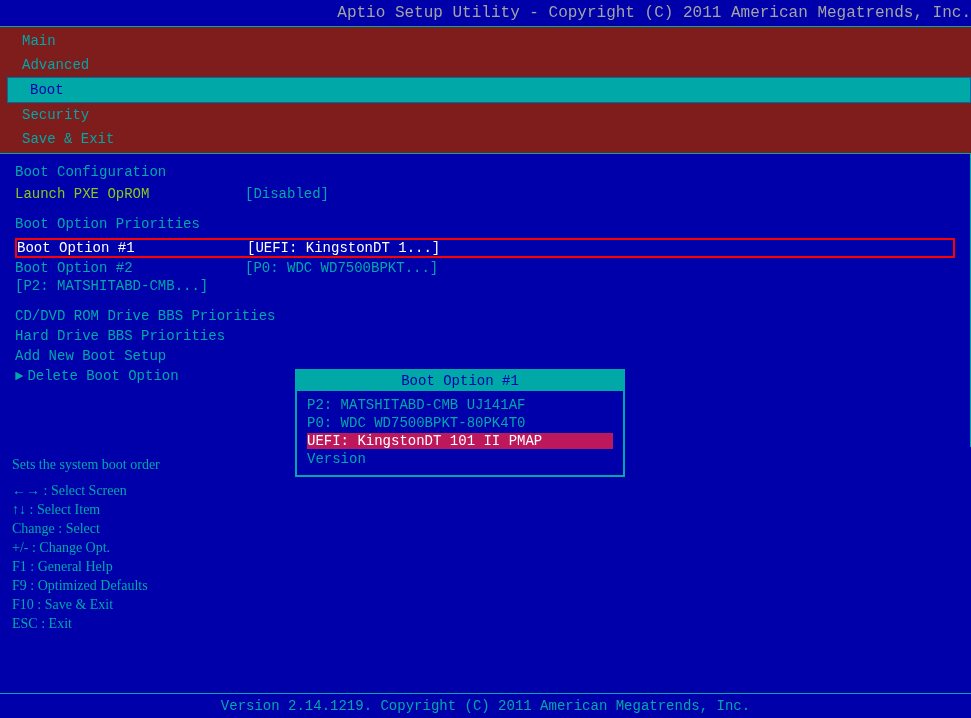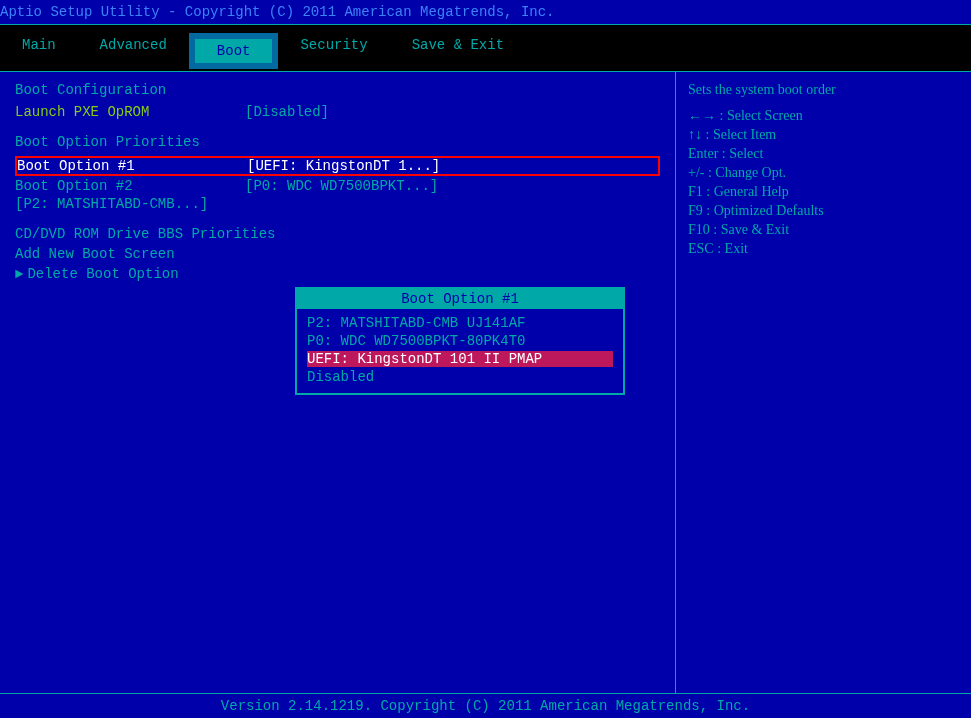--- a/index.html
+++ b/index.html
@@ -25,10 +25,10 @@
     
     #title-bar {
       background: #0000aa;
-      color: #3b82f6;
-      text-align: left;
+      color: #a3a3a3;
+      text-align: right;
       padding: 4px 0;
-      font-size: 14px;
+      font-size: 16px;
     }
 
     

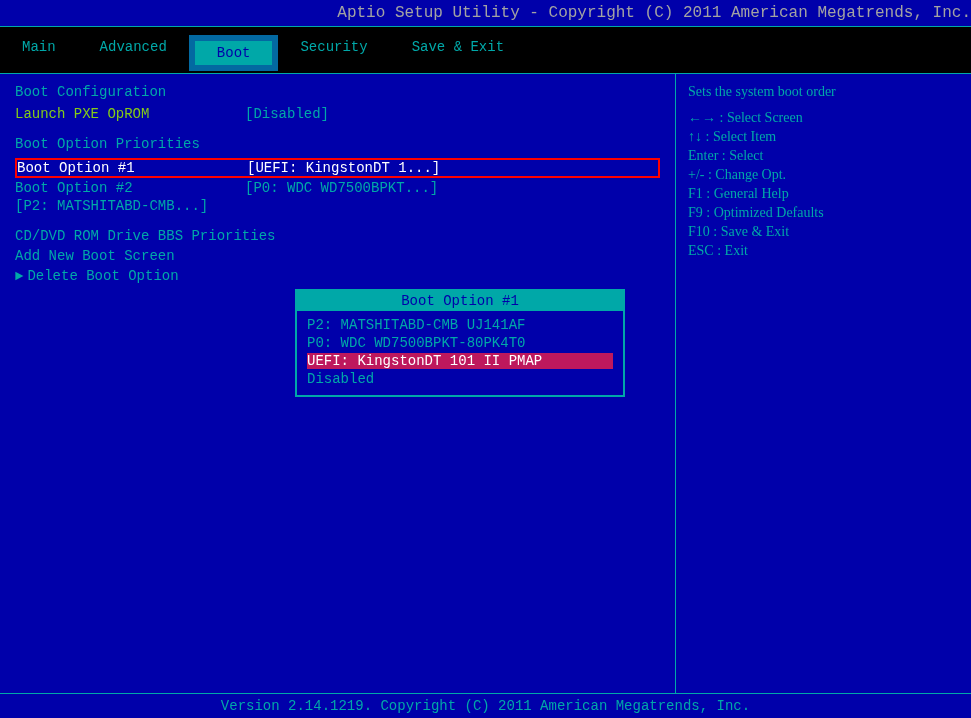--- a/index.html
+++ b/index.html
@@ -34,9 +34,9 @@
     
     #menu-bar {
       display: flex;
-      flex-direction: row;
-      background: #000000;
-      padding: 8px 0 2px 0;
+      flex-direction: column;
+      background: #7f1d1d;
+      padding: 2px 0 2px 0;
       gap: 0;
       border-top: 1px solid #00a8a8;
       border-bottom: 1px solid #00a8a8;

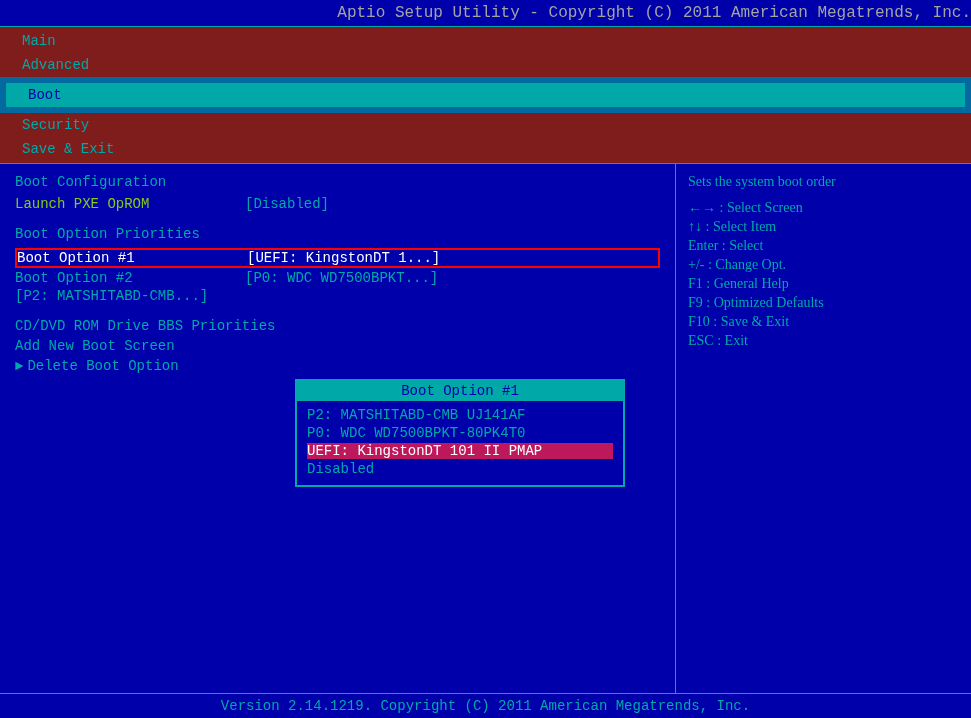--- a/index.html
+++ b/index.html
@@ -52,7 +52,8 @@
     .menu-item.active {
       background: #00a8a8;
       color: #0000aa;
-      border: 6px solid #0369a1;
+      border: 1px solid #0369a1;
+      margin-left: 7px;
     }
 
     

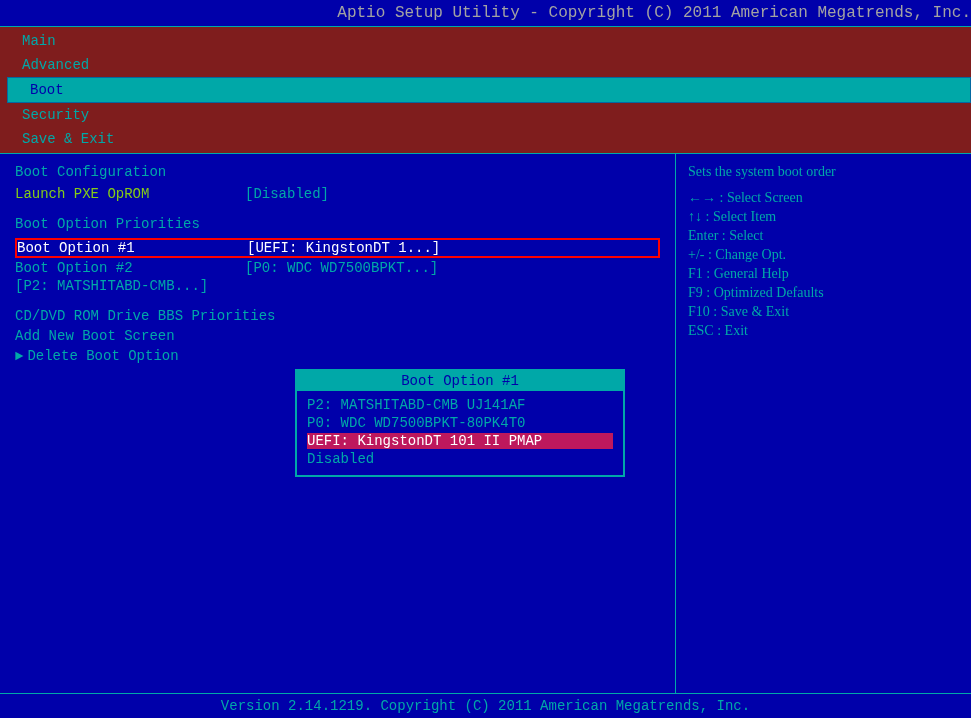--- a/index.html
+++ b/index.html
@@ -59,7 +59,7 @@
     
     #main-content {
       display: flex;
-      flex-direction: row;
+      flex-direction: column;
       flex: 1;
       overflow: hidden;
     }

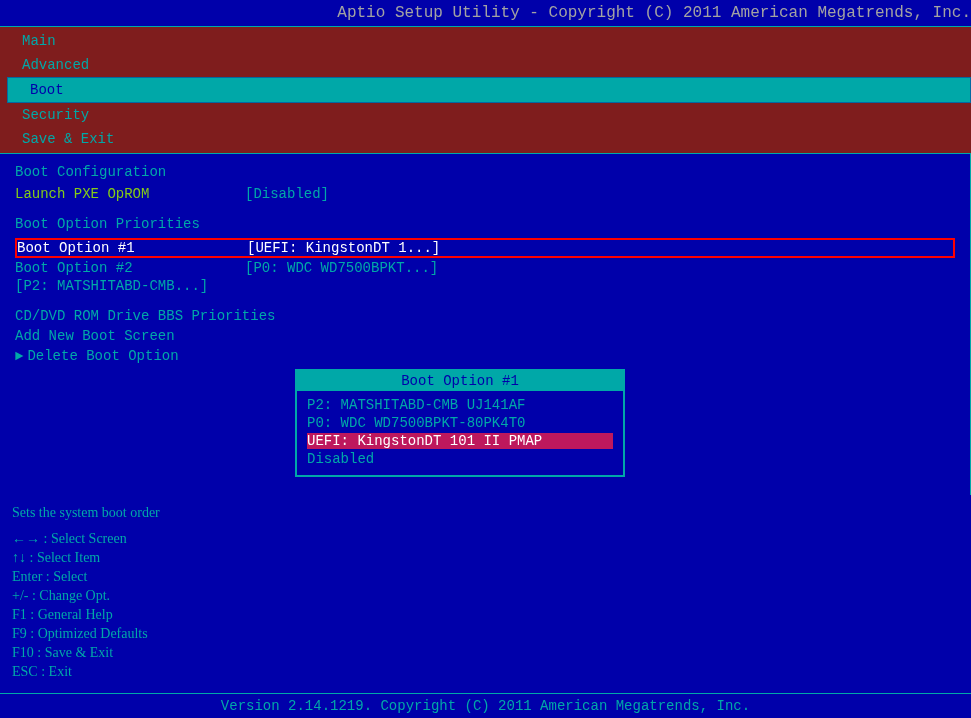--- a/index.html
+++ b/index.html
@@ -272,6 +272,9 @@
         <span>CD/DVD ROM Drive BBS Priorities</span>
       </div>
 
+      <div class="menu-link">
+        <span>Hard Drive BBS Priorities</span>
+      </div>
 
       <div class="menu-link">
         <span>Add New Boot Screen</span>

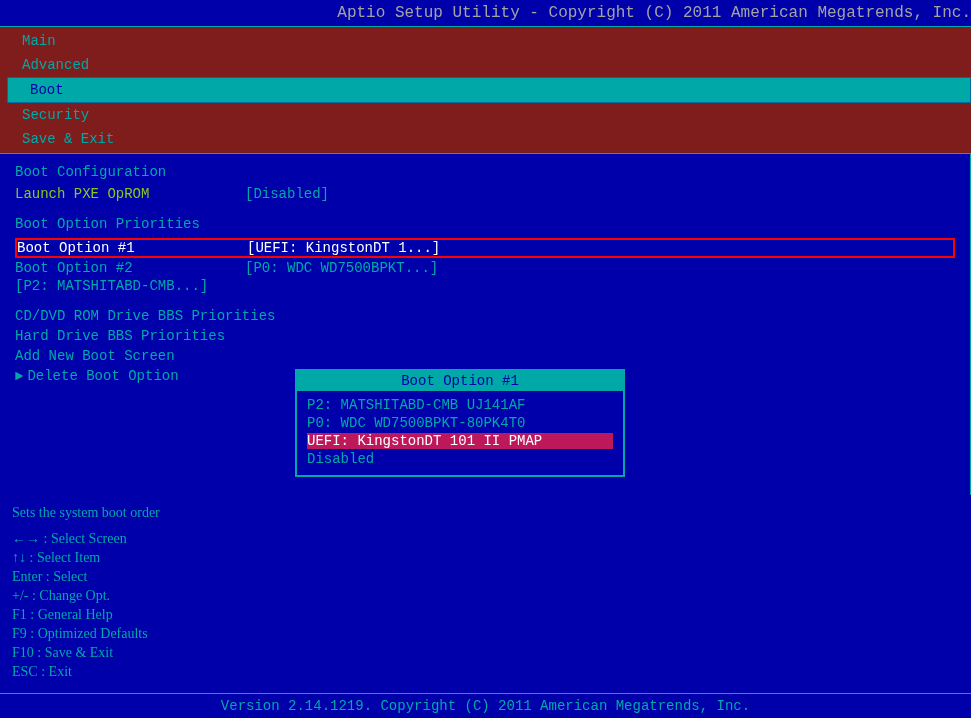--- a/index.html
+++ b/index.html
@@ -277,7 +277,7 @@
       </div>
 
       <div class="menu-link">
-        <span>Add New Boot Screen</span>
+        <span>Add New Boot Setup</span>
       </div>
 
       <div class="menu-link">

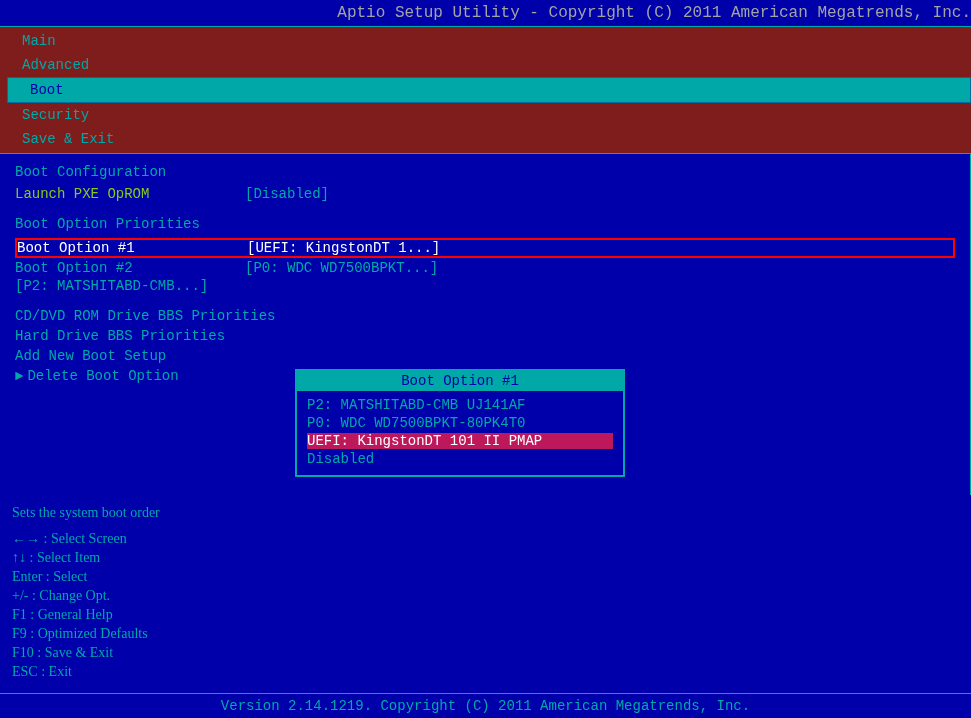--- a/index.html
+++ b/index.html
@@ -291,7 +291,7 @@
           <div class="popup-option">P2: MATSHITABD-CMB UJ141AF</div>
           <div class="popup-option">P0: WDC WD7500BPKT-80PK4T0</div>
           <div class="popup-option selected">UEFI: KingstonDT 101 II PMAP</div>
-          <div class="popup-option">Disabled</div>
+          <div class="popup-option">Version</div>
         </div>
       </div>
 

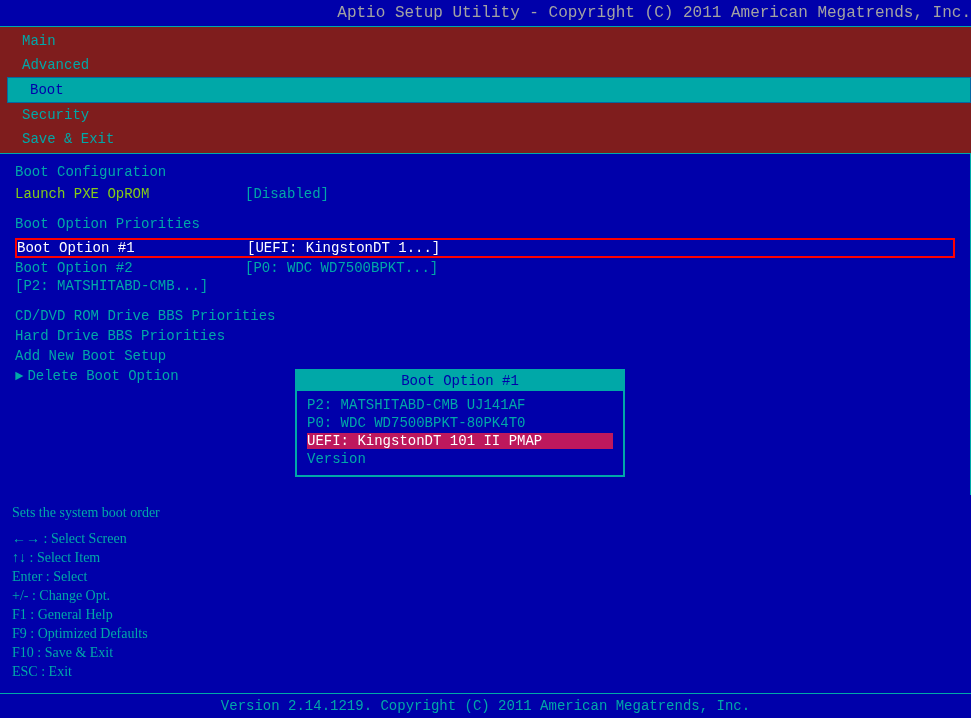--- a/index.html
+++ b/index.html
@@ -310,7 +310,7 @@
           <span>: Select Item</span>
         </div>
         <div class="key-row">
-          <span>Enter</span>
+          <span>Change</span>
           <span>: Select</span>
         </div>
         <div class="key-row">

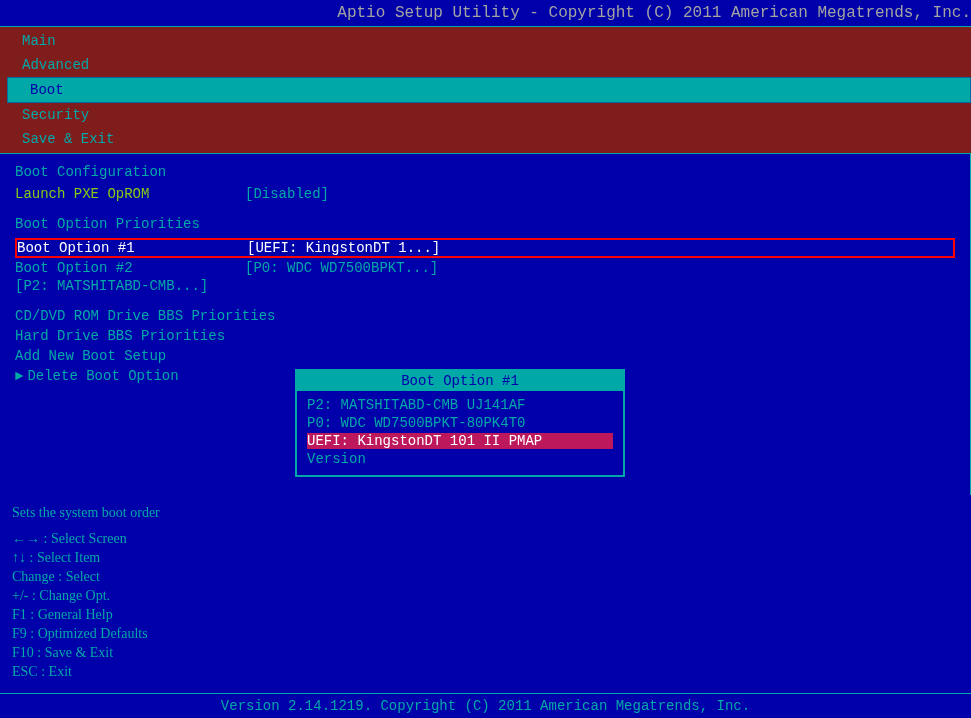--- a/index.html
+++ b/index.html
@@ -196,6 +196,7 @@
       padding: 4px 0;
       font-size: 14px;
       border-top: 1px solid #00a8a8;
+      margin-top: 48px;
     }
 
     .highlighted-row-wrapper {

